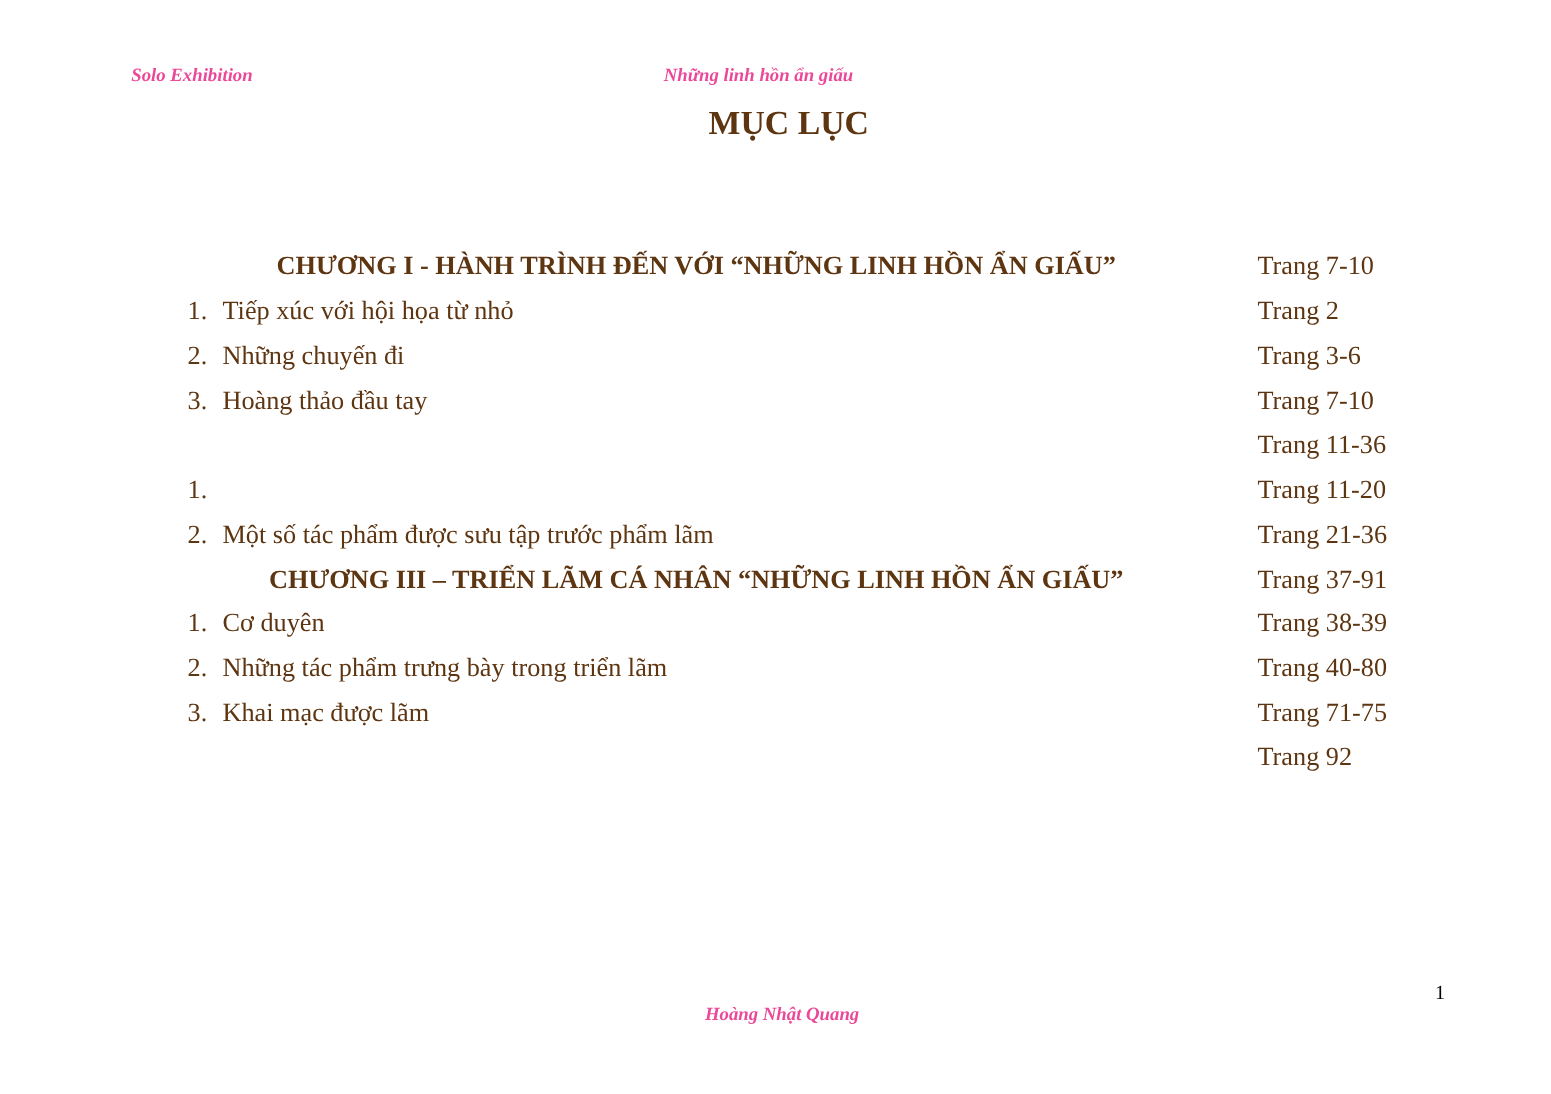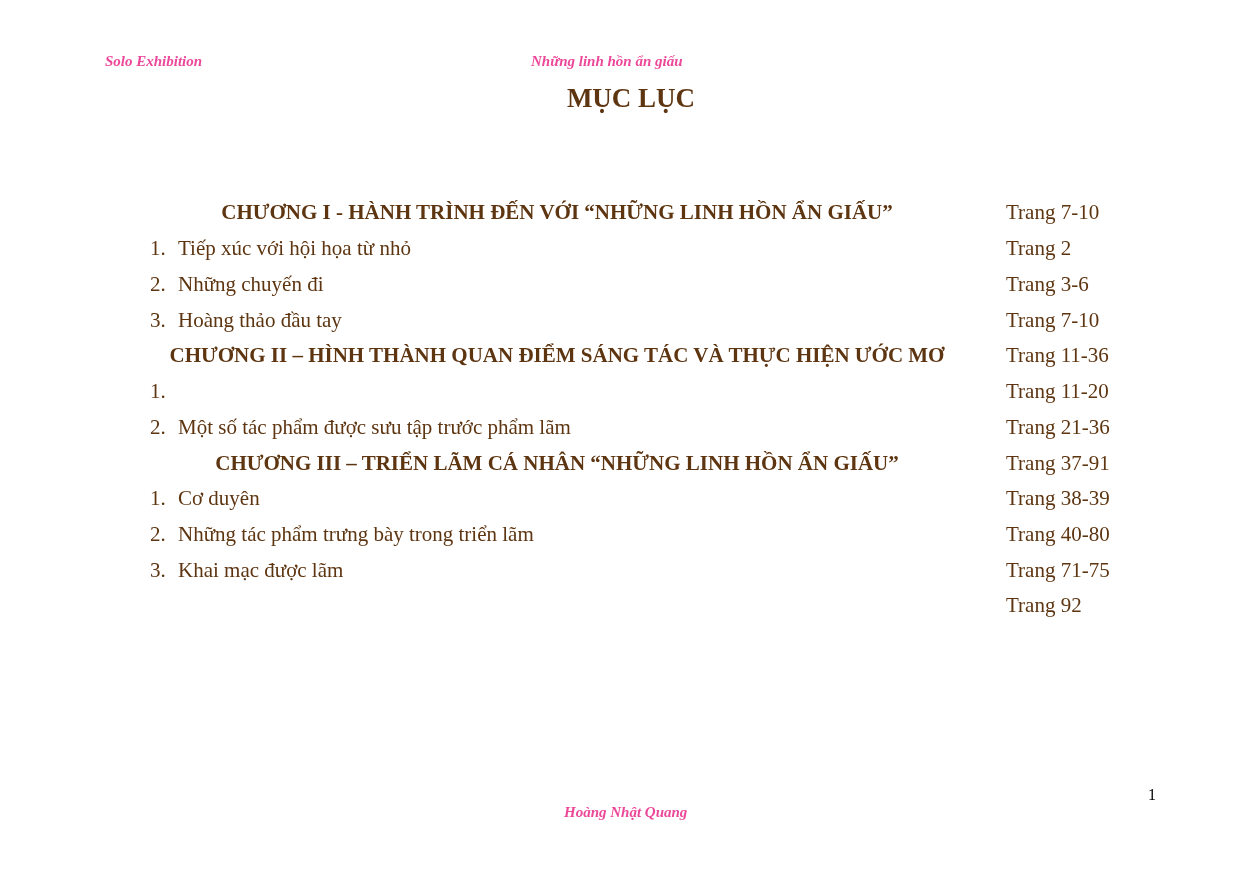--- a/index.html
+++ b/index.html
@@ -107,7 +107,6 @@
     <span class="pages">Trang 7-10</span>
   </div>
   <div class="toc-row chapter" style="top:343px">
-    <span class="label">CHƯƠNG II – HÌNH THÀNH QUAN ĐIỂM SÁNG TÁC VÀ THỰC HIỆN ƯỚC MƠ</span>
     <span class="pages">Trang 11-36</span>
   </div>
   <div class="toc-row" style="top:379px">

